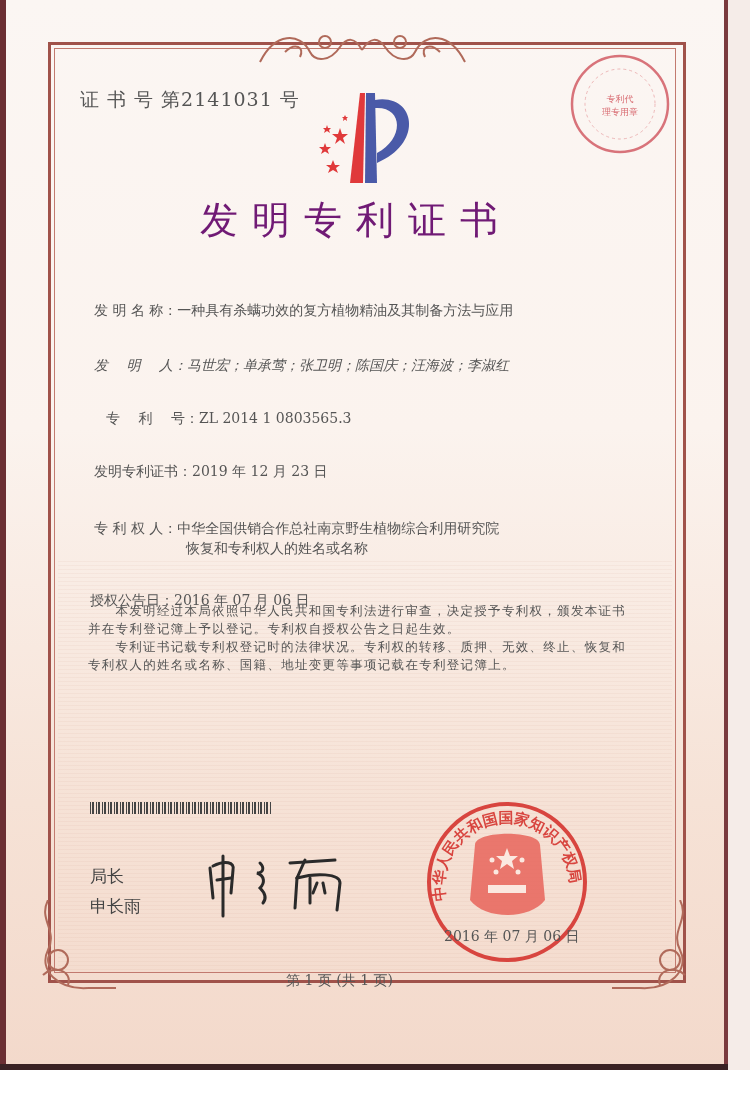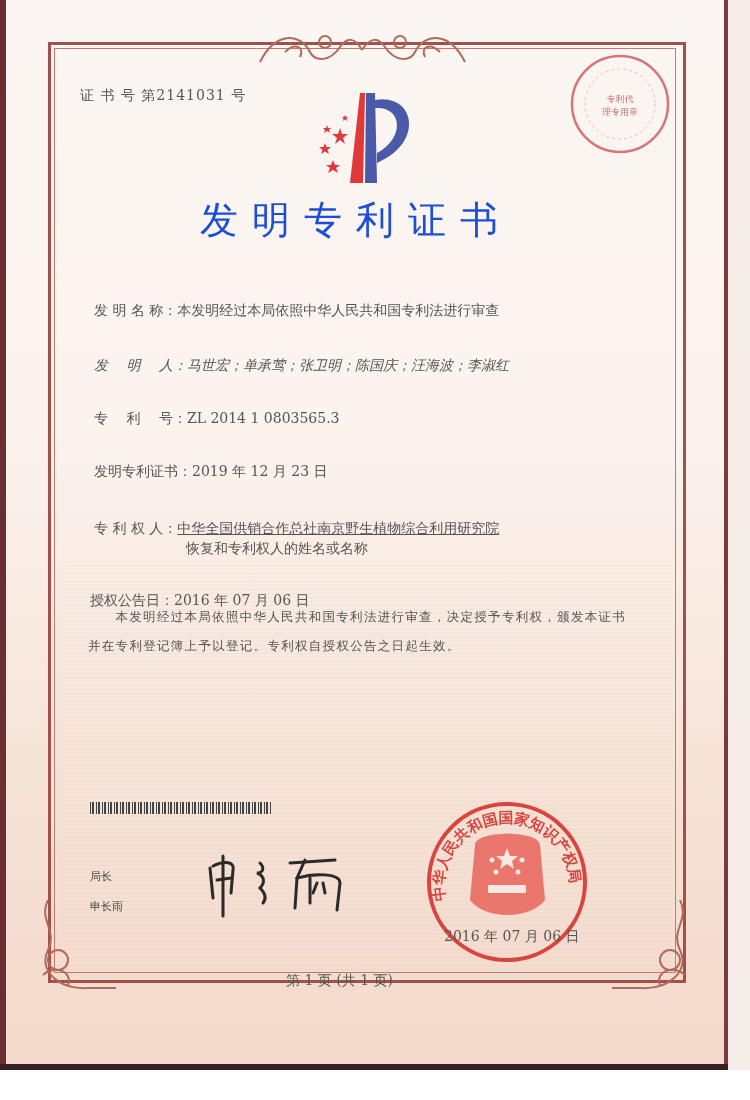--- a/index.html
+++ b/index.html
@@ -30,7 +30,7 @@
     }
     .ornament { position:absolute; }
     .cert-no {
-      position:absolute; left:80px; top:87px; font-size:14px; color:#555; letter-spacing:1px;
+      position:absolute; left:80px; top:87px; font-size:19px; color:#555; letter-spacing:1px;
     }
     .logo { position:absolute; left:305px; top:88px; width:120px; height:100px; }
     .title {

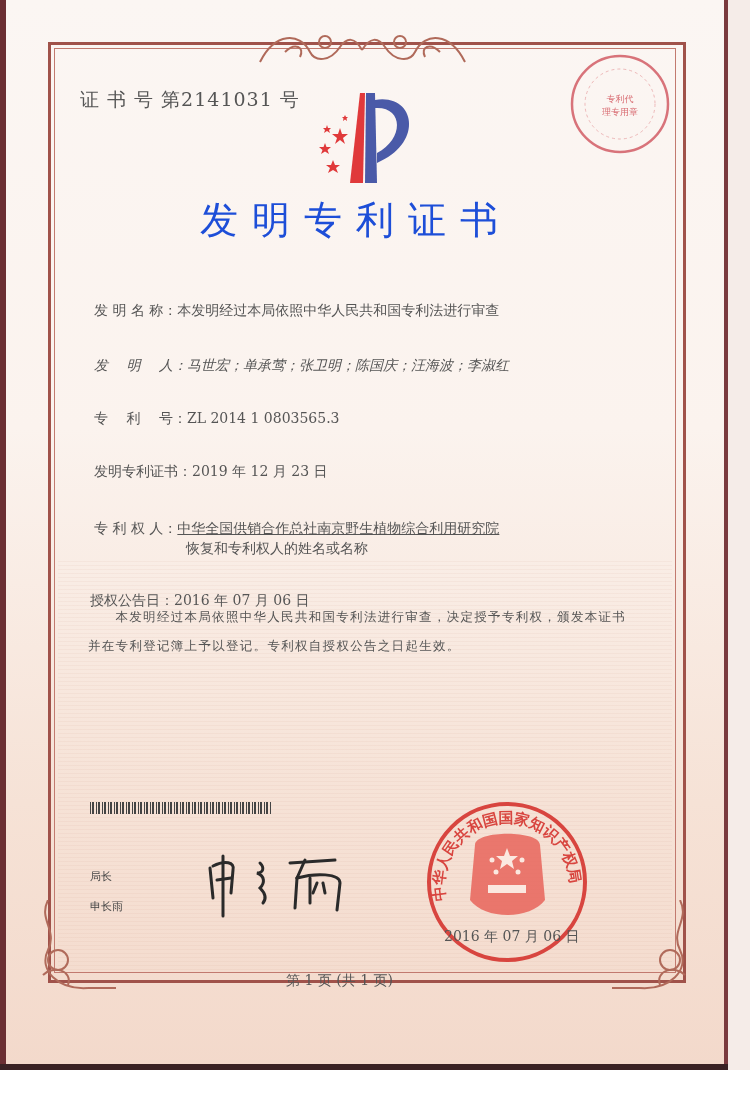--- a/index.html
+++ b/index.html
@@ -35,7 +35,7 @@
     .logo { position:absolute; left:305px; top:88px; width:120px; height:100px; }
     .title {
       position:absolute; left:186px; top:195px; width:340px; text-align:center;
-      font-family:"DejaVu Sans", sans-serif; font-size:38px; letter-spacing:14px; color:#1d4ed8;
+      font-family:"DejaVu Sans", sans-serif; font-size:38px; letter-spacing:14px; color:#701a75;
     }
     .field { position:absolute; left:94px; font-size:14px; color:#555; white-space:nowrap; }
     .field .lbl { display:inline-block; }

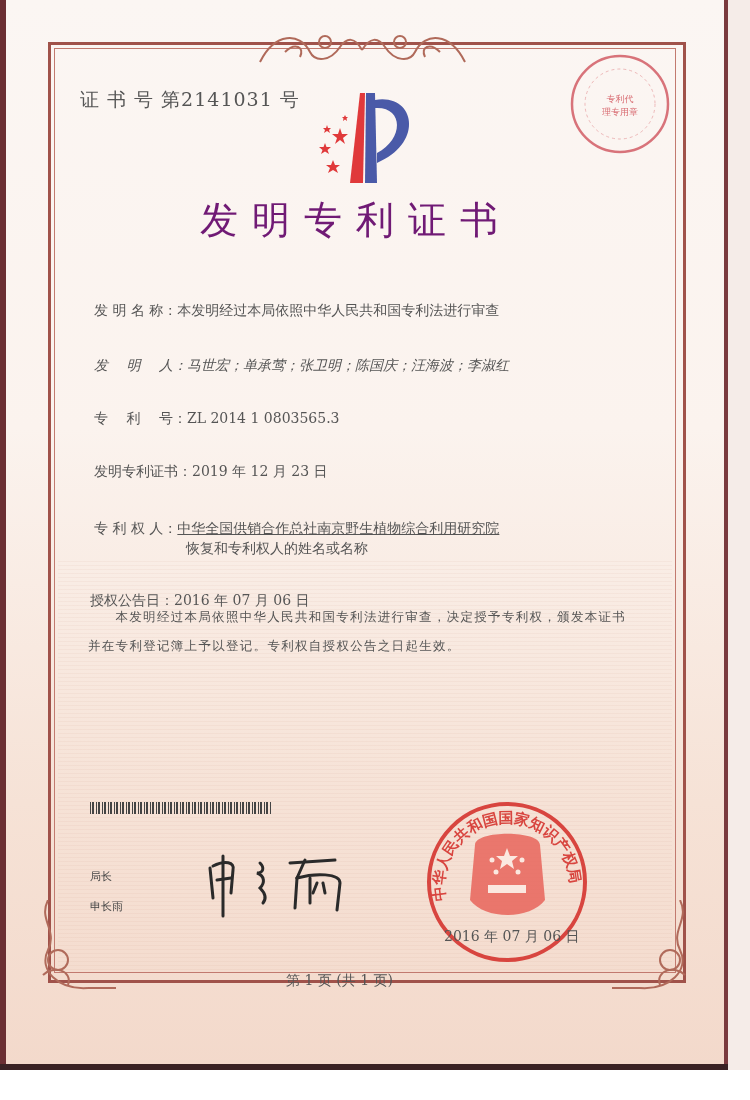--- a/index.html
+++ b/index.html
@@ -122,7 +122,7 @@
 <div class="title">发明专利证书</div>
 
 <div class="field" style="top:302px;">
-  <span class="lbl">发 明 名 称：</span><span class="val">本发明经过本局依照中华人民共和国专利法进行审查</span>
+  <span class="lbl">发 明 名 称：</span><span class="val">一种具有杀螨功效的复方植物精油及其制备方法与应用</span>
 </div>
 <div class="field" style="top:357px;font-style:italic;">
   <span class="lbl">发　 明　 人：</span><span class="val">马世宏；单承莺；张卫明；陈国庆；汪海波；李淑红</span>

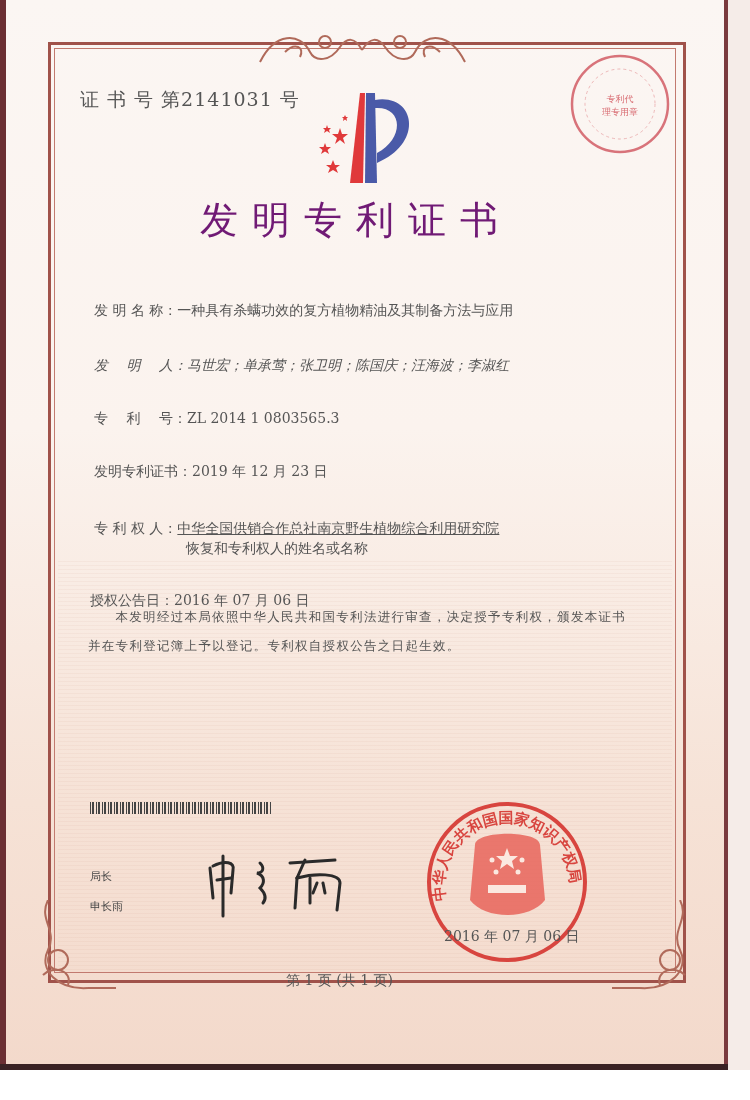--- a/index.html
+++ b/index.html
@@ -127,7 +127,7 @@
 <div class="field" style="top:357px;font-style:italic;">
   <span class="lbl">发　 明　 人：</span><span class="val">马世宏；单承莺；张卫明；陈国庆；汪海波；李淑红</span>
 </div>
-<div class="field" style="top:410px;">
+<div class="field" style="top:410px;margin-left:12px;">
   <span class="lbl">专　 利　 号：</span><span class="val">ZL 2014 1 0803565.3</span>
 </div>
 <div class="field" style="top:463px;">

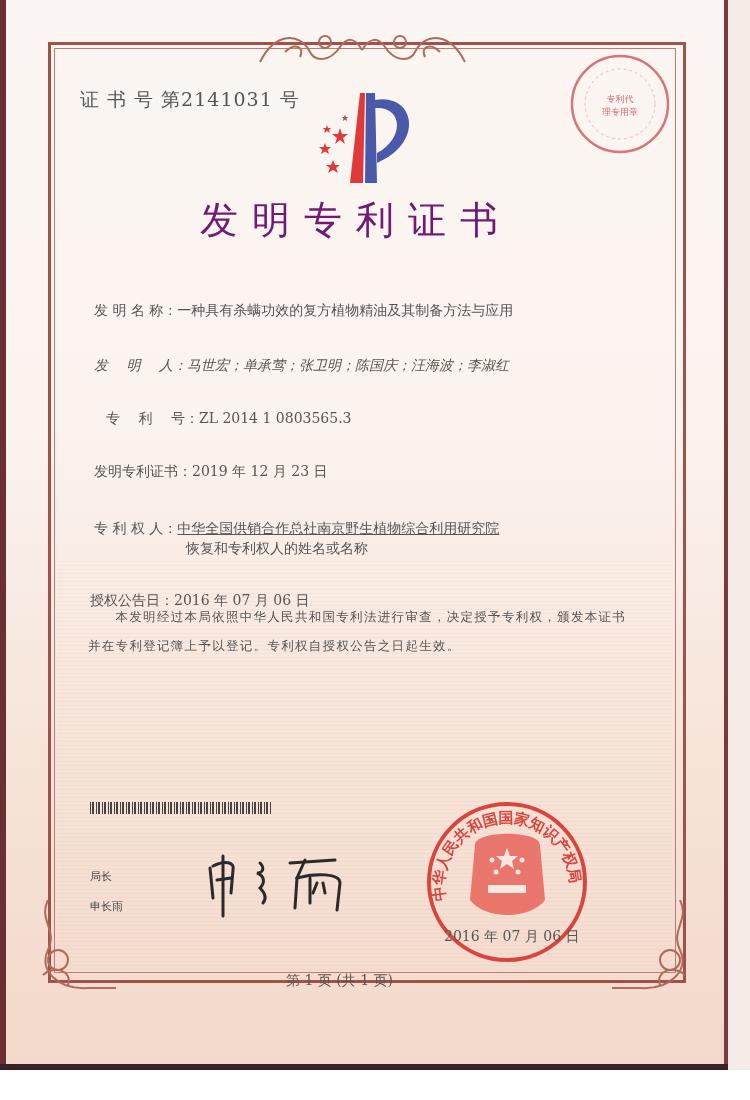--- a/index.html
+++ b/index.html
@@ -133,7 +133,7 @@
 <div class="field" style="top:463px;">
   <span class="lbl">发明专利证书：</span><span class="val">2019 年 12 月 23 日</span>
 </div>
-<div class="field" style="top:520px;text-decoration:underline;">
+<div class="field" style="top:520px;">
   <span class="lbl">专 利 权 人：</span><span class="val">中华全国供销合作总社南京野生植物综合利用研究院</span>
 </div>
 <div class="field" style="top:540px; left:186px;">

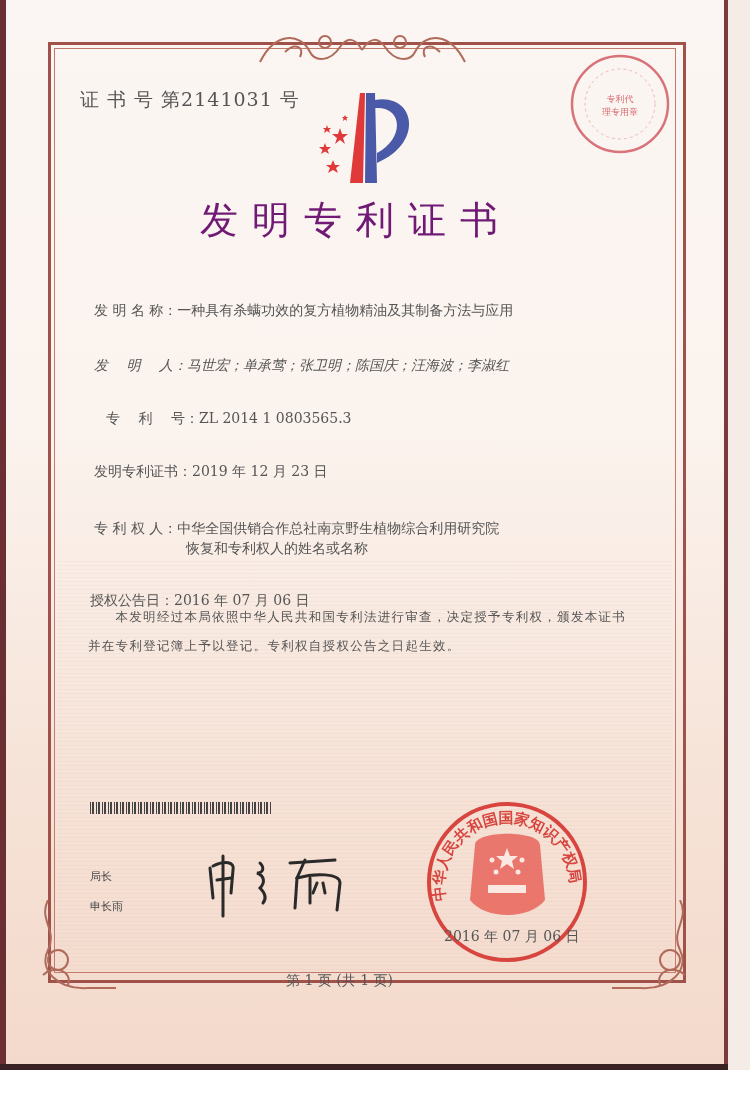--- a/index.html
+++ b/index.html
@@ -42,7 +42,7 @@
     .field .val { display:inline; }
     .body-text {
       position:absolute; left:88px; top:602px; width:546px;
-      font-size:12.5px; color:#555; line-height:29px; letter-spacing:1.3px;
+      font-size:12.5px; color:#555; line-height:18px; letter-spacing:1.3px;
     }
     .body-text p { margin:0; text-indent:2.2em; }
     .barcode {

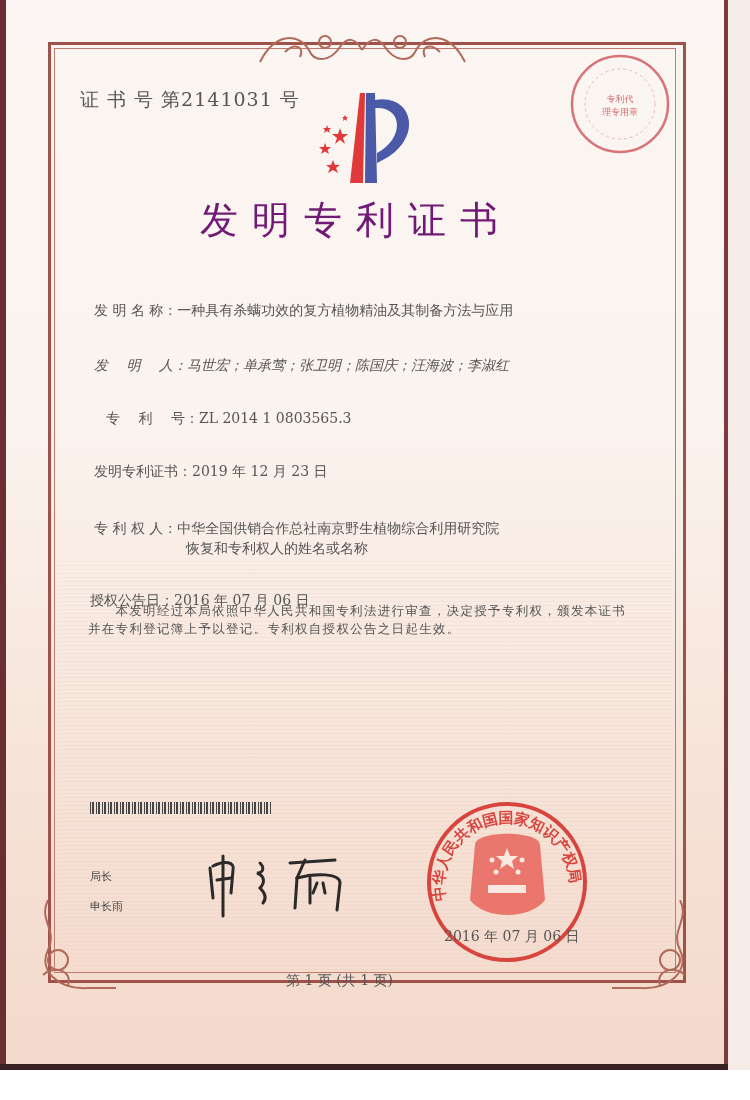--- a/index.html
+++ b/index.html
@@ -145,6 +145,7 @@
 
 <div class="body-text">
   <p>本发明经过本局依照中华人民共和国专利法进行审查，决定授予专利权，颁发本证书并在专利登记簿上予以登记。专利权自授权公告之日起生效。</p>
+  <p>专利证书记载专利权登记时的法律状况。专利权的转移、质押、无效、终止、恢复和专利权人的姓名或名称、国籍、地址变更等事项记载在专利登记簿上。</p>
 </div>
 
 <div class="barcode"></div>

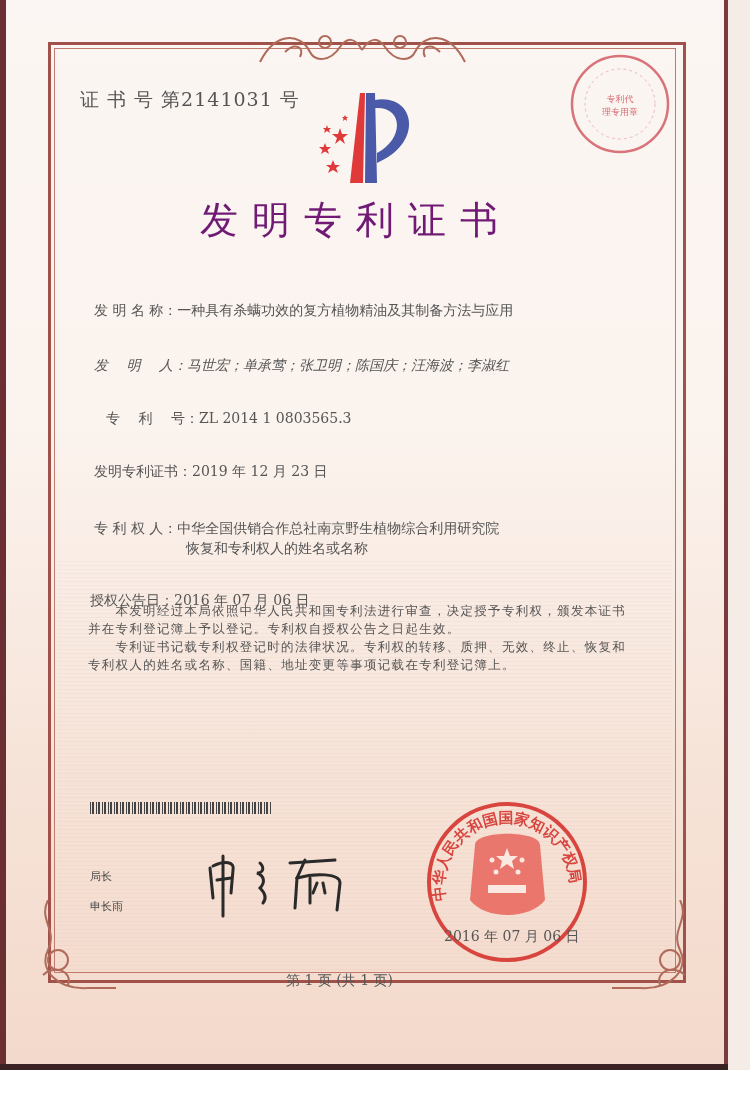--- a/index.html
+++ b/index.html
@@ -49,7 +49,7 @@
       position:absolute; left:90px; top:802px; width:182px; height:12px;
       background: repeating-linear-gradient(90deg, #444 0px, #444 1px, transparent 1px, transparent 2px, #444 2px, #444 4px, transparent 4px, transparent 6px);
     }
-    .director { position:absolute; left:90px; top:862px; font-family:Liberation Mono, monospace; font-size:11px; color:#444; line-height:30px; }
+    .director { position:absolute; left:90px; top:862px; font-family:Liberation Sans, sans-serif; font-size:17px; color:#444; line-height:30px; }
     .signature { position:absolute; left:205px; top:848px; width:160px; height:70px; }
     .seal-big { position:absolute; left:420px; top:800px; width:175px; height:165px; }
     .seal-date { position:absolute; left:444px; top:928px; font-size:14px; color:#555; }

